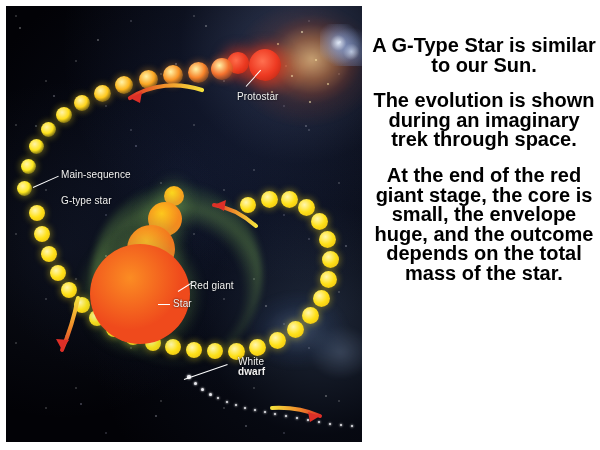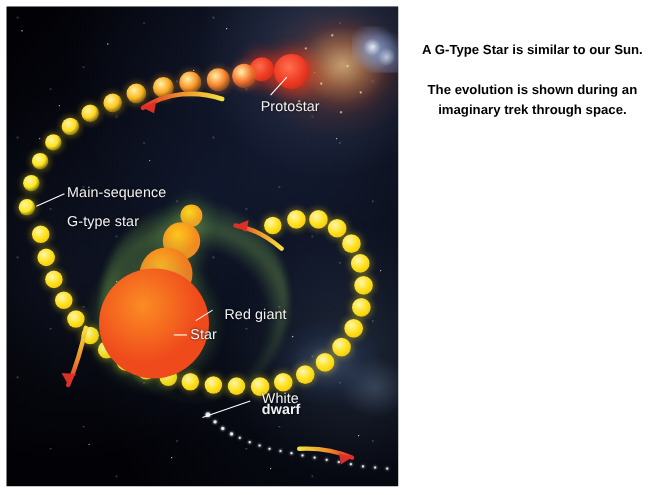--- a/index.html
+++ b/index.html
@@ -182,7 +182,7 @@
     color: #000000;
     font-family: "Liberation Sans", sans-serif;
     font-weight: bold;
-    font-size: 12px;
+    font-size: 20px;
     line-height: 19.6px;
   }
   .cap-para { margin: 0 0 16px 0; }

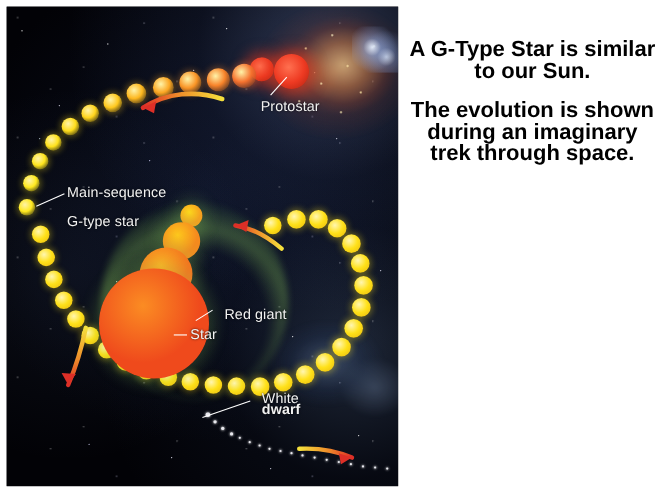--- a/index.html
+++ b/index.html
@@ -156,7 +156,7 @@
     position: absolute;
     color: #f2f2f2;
     font-family: "Liberation Sans", sans-serif;
-    font-size: 13px;
+    font-size: 10px;
     line-height: 9px;
     letter-spacing: 0.1px;
     white-space: pre;

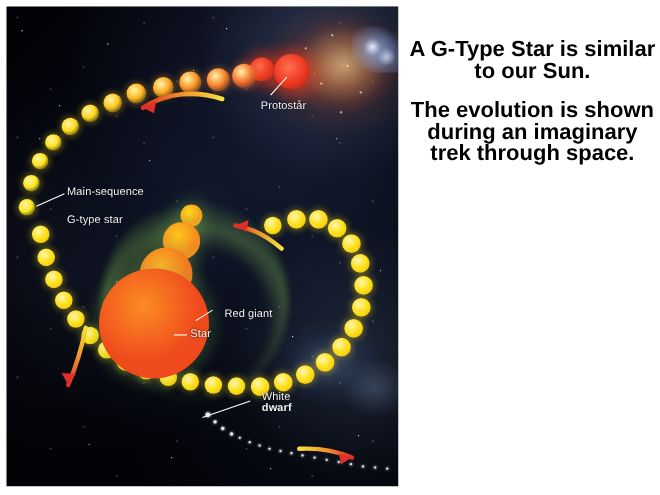--- a/index.html
+++ b/index.html
@@ -348,6 +348,7 @@
     <div id="caption">
       <p class="cap-para">A G-Type Star is similar to our Sun.</p>
       <p class="cap-para">The evolution is shown during an imaginary trek through space.</p>
+      <p class="cap-para">At the end of the red giant stage, the core is small, the envelope huge, and the outcome depends on the total mass of the star.</p>
     </div>
   </div>
 

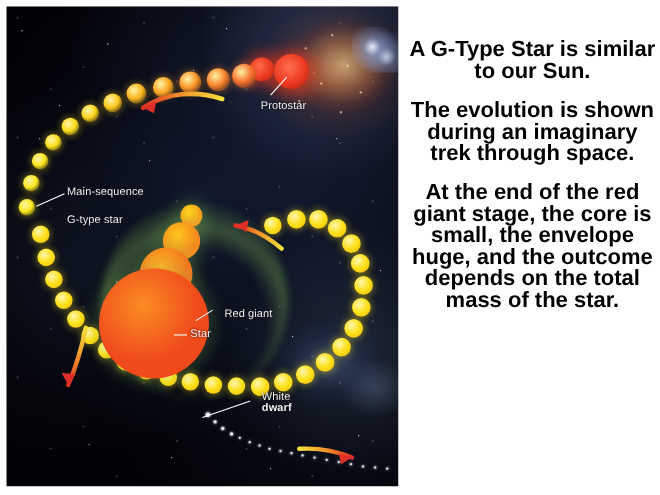--- a/index.html
+++ b/index.html
@@ -333,7 +333,7 @@
     <div class="dlabel" style="left:55px; top:190px;">G-type star</div>
 
     <div class="leader" style="left:172px; top:285px; width:18px; transform:rotate(-32deg);"></div>
-    <div class="dlabel" style="left:198px; top:275px;">Red giant</div>
+    <div class="dlabel" style="left:184px; top:275px;">Red giant</div>
 
     <div class="leader" style="left:152px; top:298px; width:12px;"></div>
     <div class="dlabel" style="left:167px; top:293px;">Star</div>

